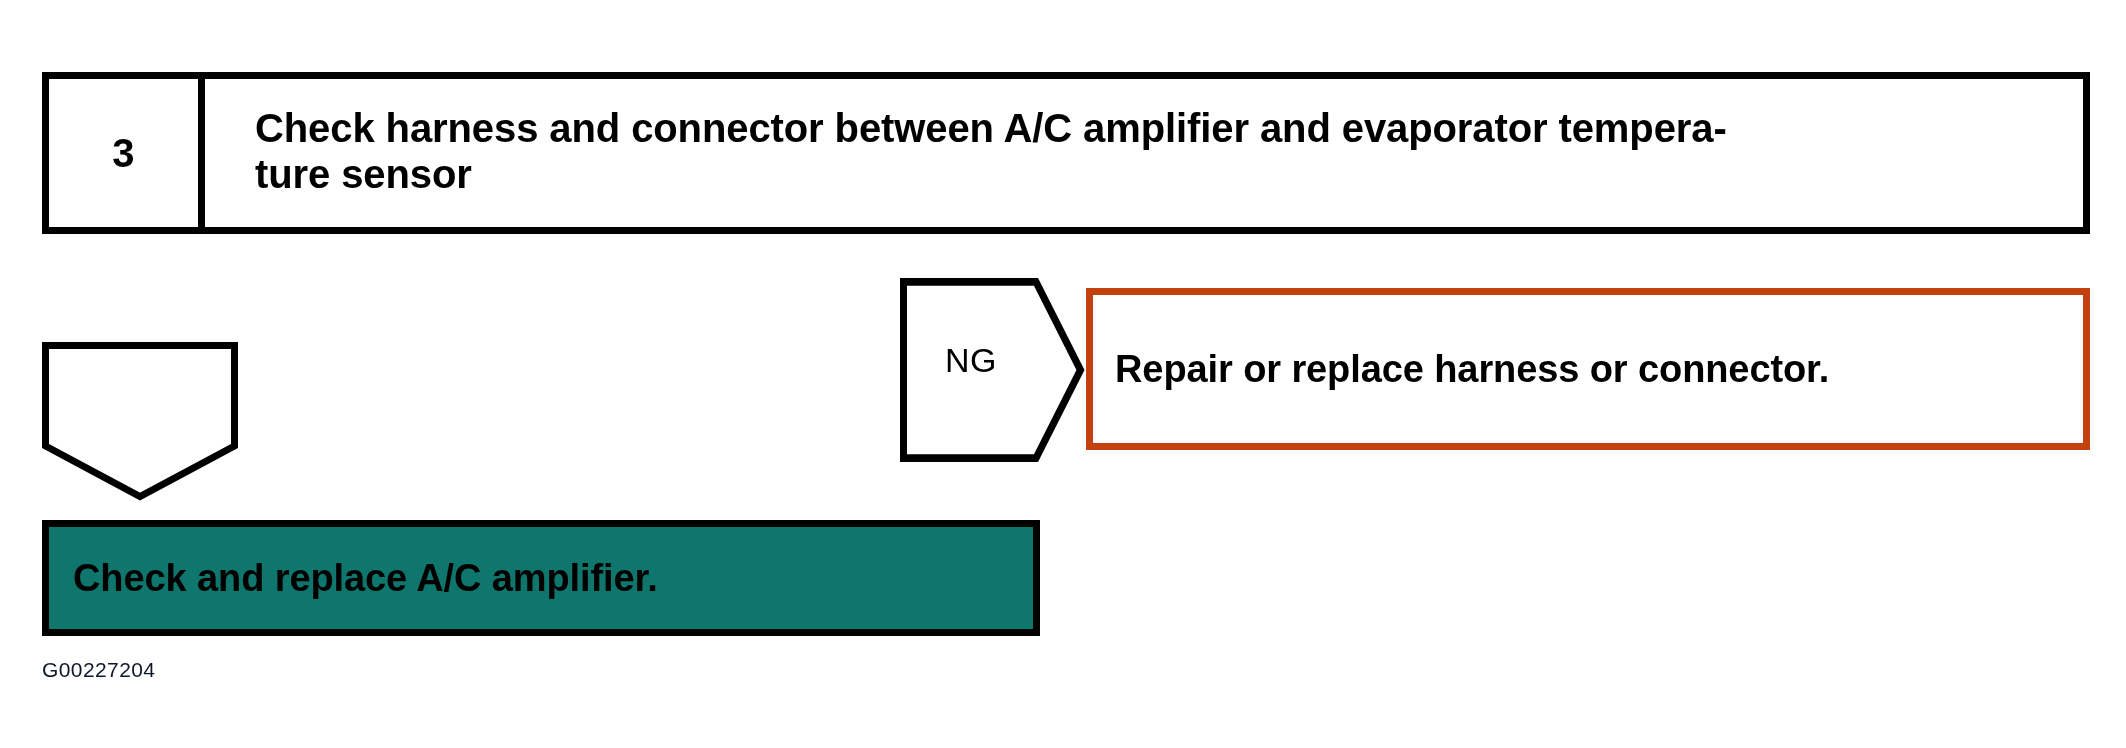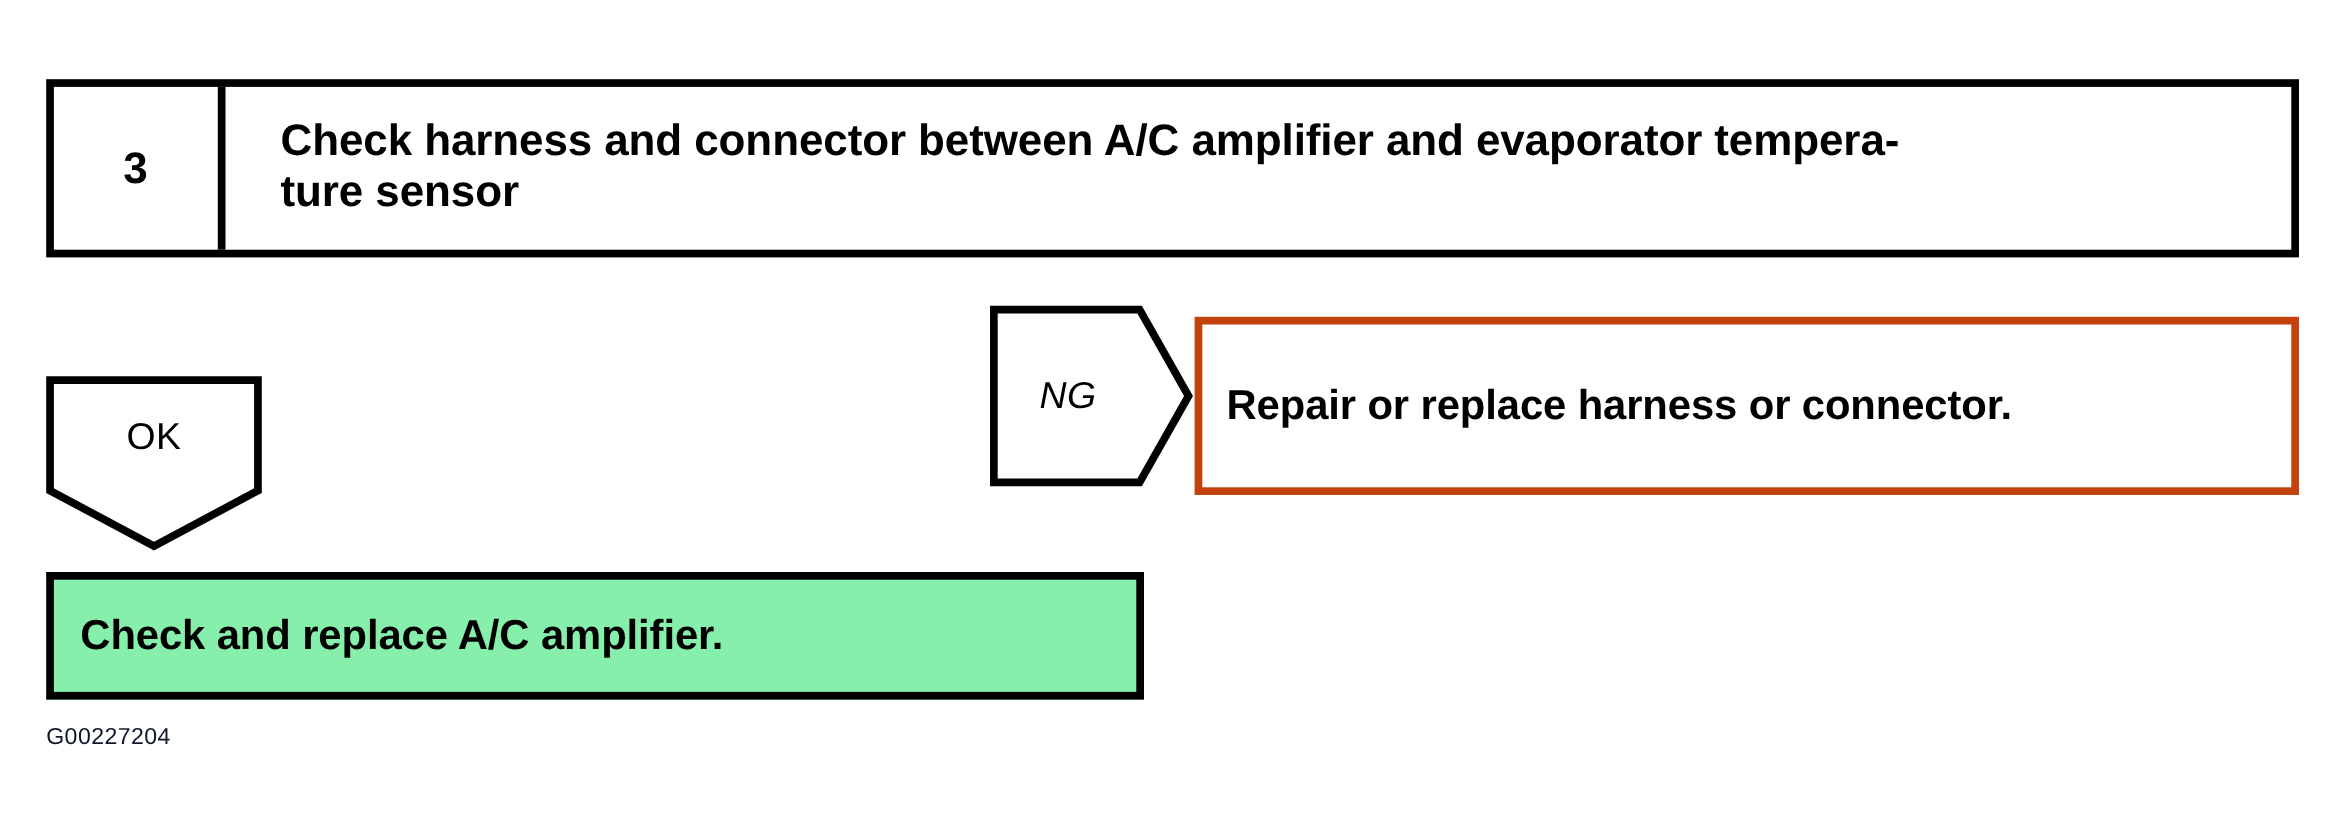--- a/index.html
+++ b/index.html
@@ -106,8 +106,7 @@
     left: 900px;
     top: 278px;
     width: 184px;
-    height: 164px;
-    font-style: italic;
+    height: 184px;
   }
   .ng-label {
     position: absolute;

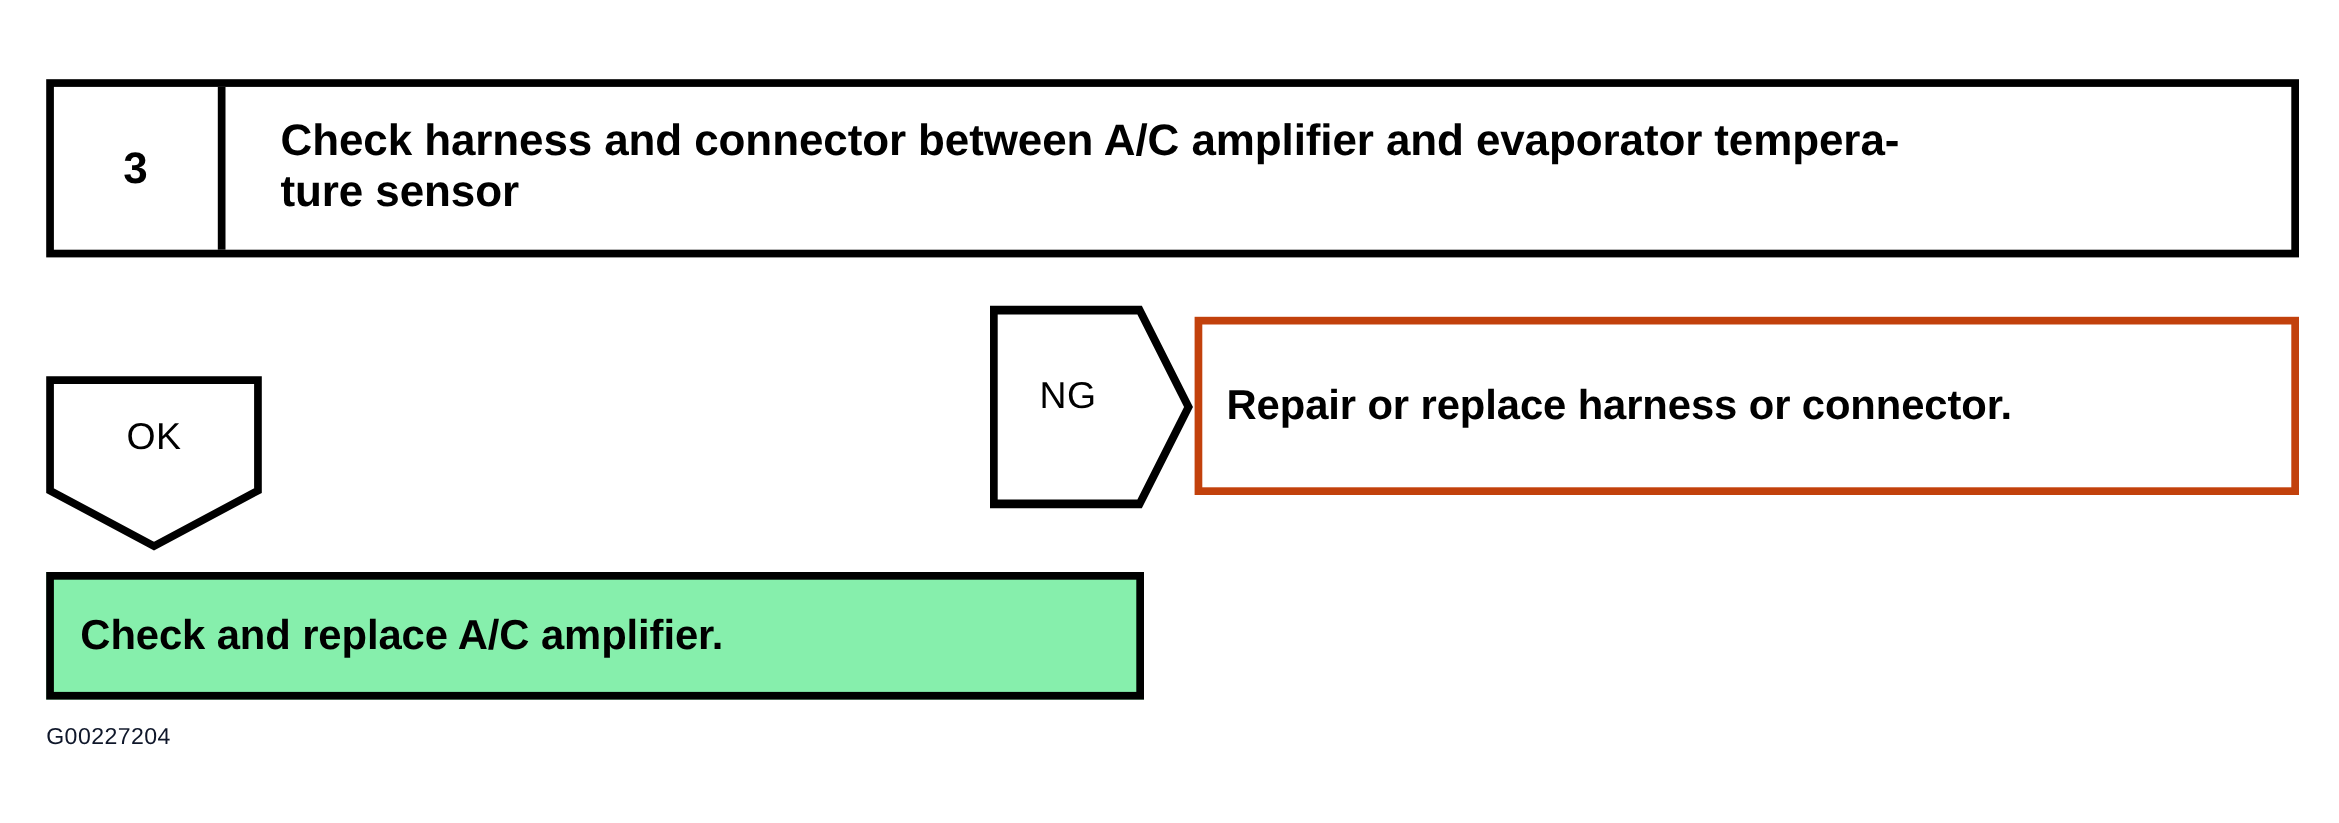--- a/index.html
+++ b/index.html
@@ -195,7 +195,6 @@
     <svg viewBox="0 0 196 158" preserveAspectRatio="none">
       <polygon points="3.5,3.5 192.5,3.5 192.5,104 98,154.5 3.5,104" fill="#ffffff" stroke="#000000" stroke-width="7" stroke-linejoin="miter"></polygon>
     </svg>
-    <span class="ok-label">OK</span>
   </div>
 
   <div class="ng-arrow">

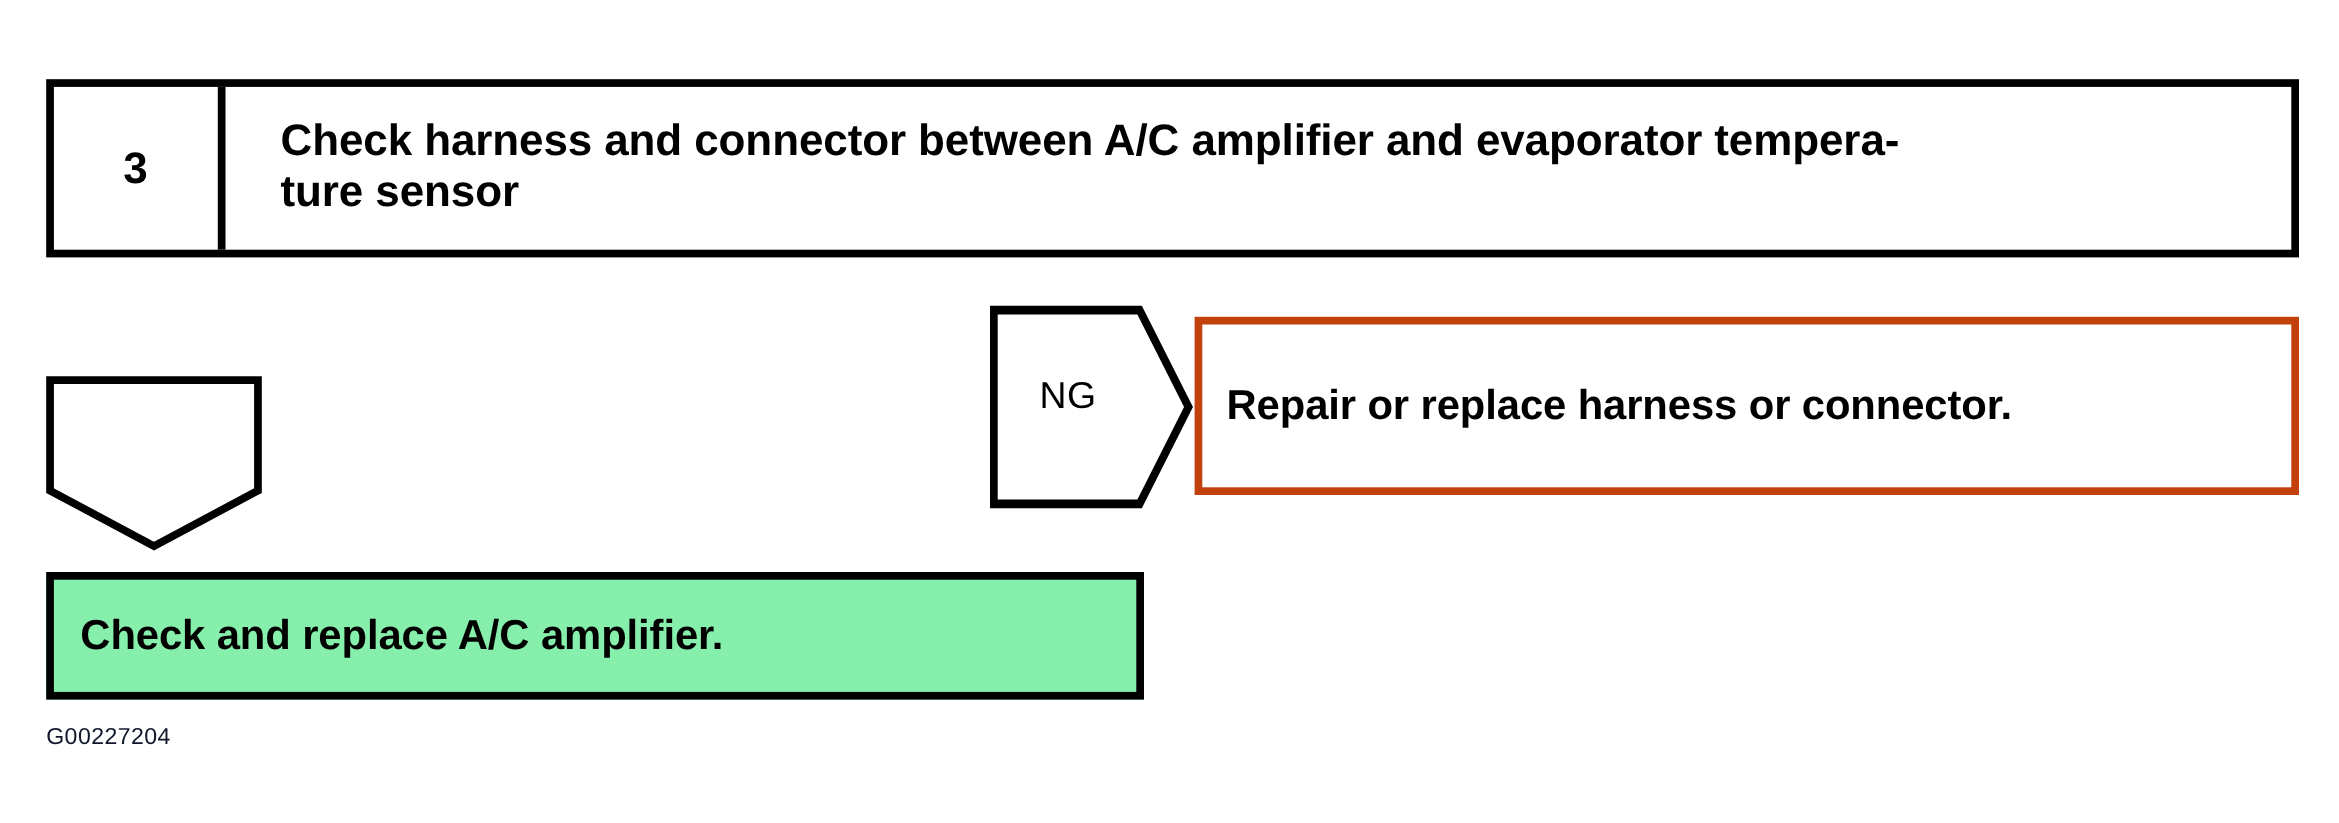--- a/index.html
+++ b/index.html
@@ -153,7 +153,7 @@
     height: 116px;
     border: 7px solid #000000;
     box-sizing: border-box;
-    background: #86efac;
+    background: #0f766e;
     display: flex;
     align-items: center;
     padding-left: 24px;

